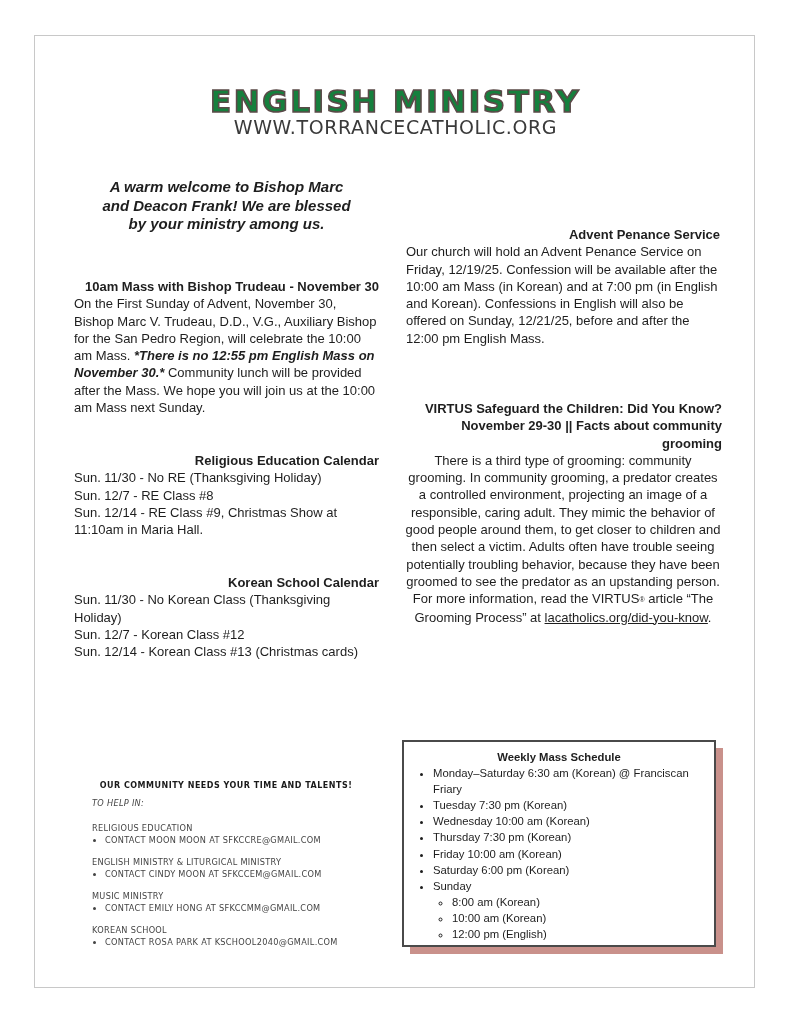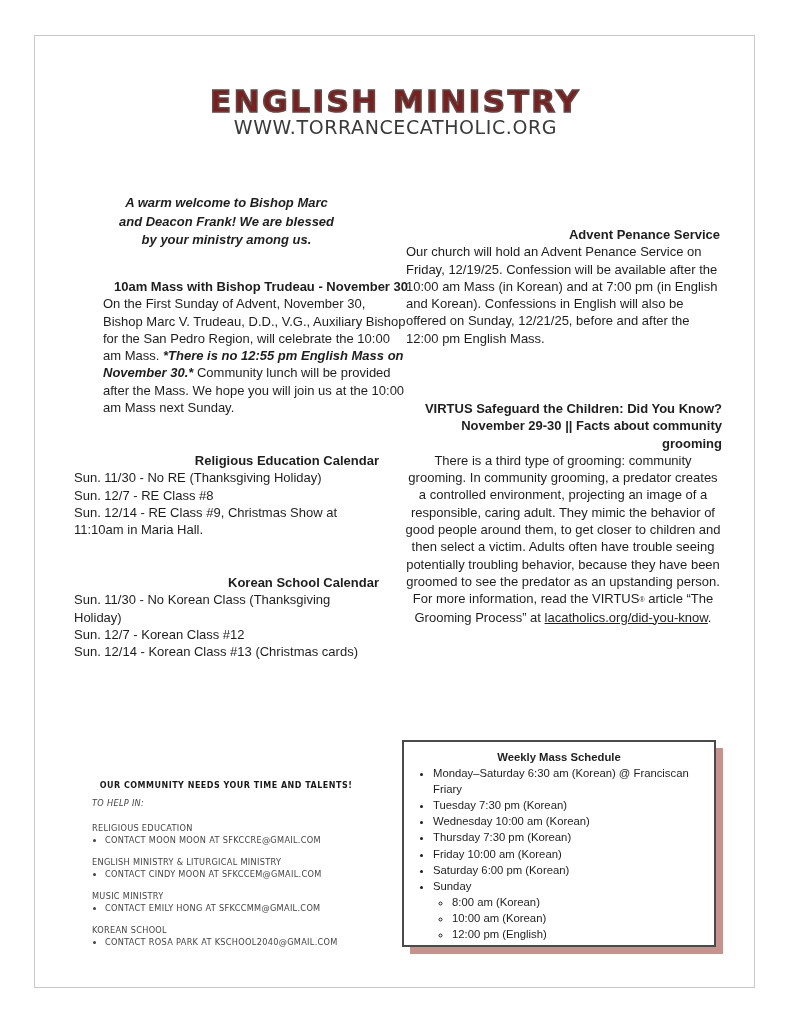--- a/index.html
+++ b/index.html
@@ -36,7 +36,7 @@
       font-size: 31px;
       letter-spacing: 2.5px;
       font-weight: bold;
-      color: #7f1d1d;
+      color: #15803d;
       -webkit-text-stroke: 1.6px #5a4a48;
       line-height: 34px;
       margin: 0;

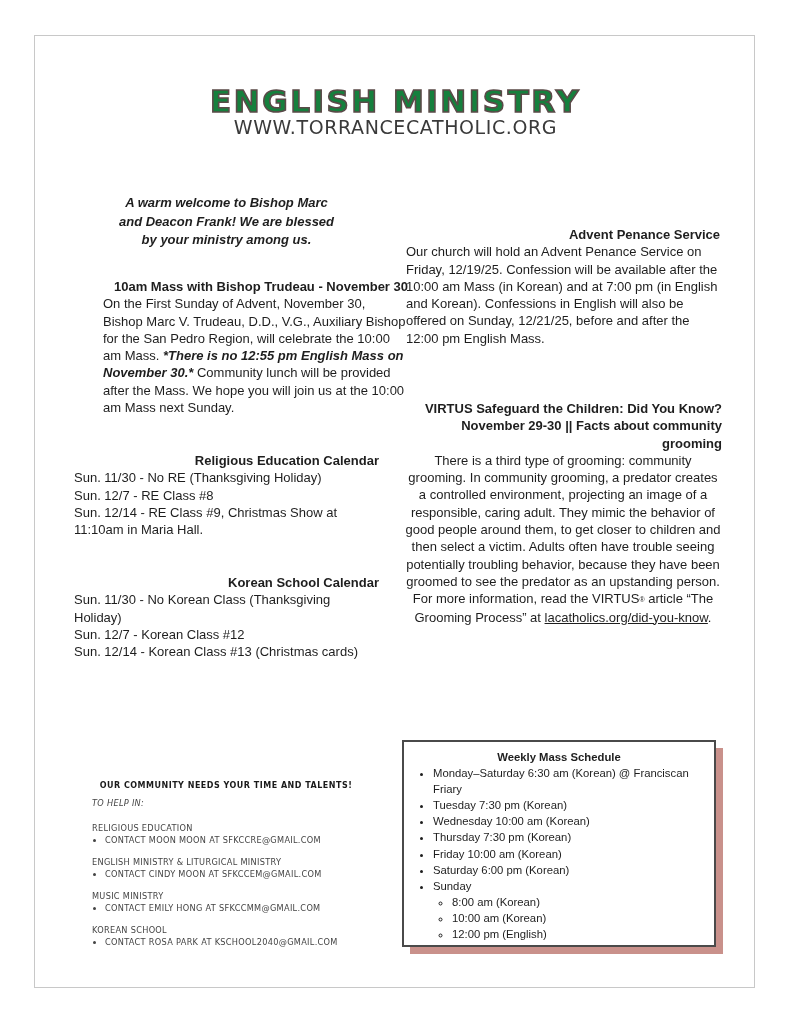--- a/index.html
+++ b/index.html
@@ -60,12 +60,12 @@
     .welcome {
       position: absolute;
       left: 74px;
-      top: 194px;
+      top: 178px;
       width: 305px;
       text-align: center;
       font-weight: bold;
       font-style: italic;
-      font-size: 13px;
+      font-size: 15px;
       line-height: 18.5px;
     }
     .sec-title {

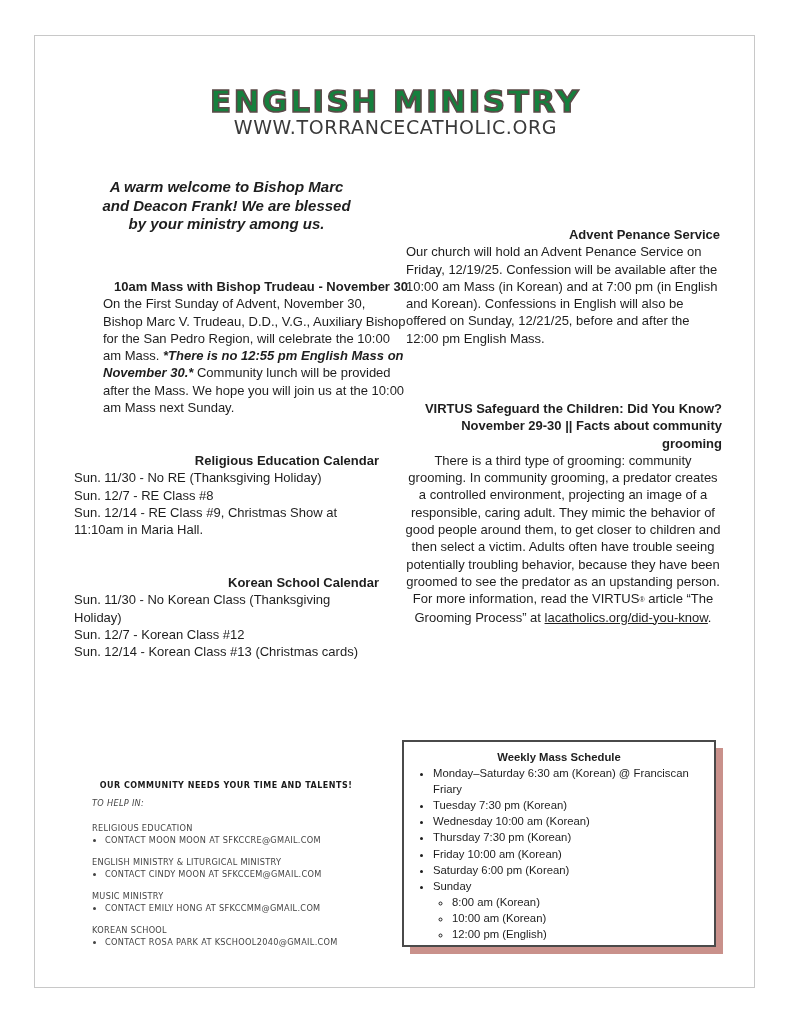--- a/index.html
+++ b/index.html
@@ -159,7 +159,7 @@
   <div>by your ministry among us.</div>
 </div>
 
-<div class="col col-left sec-body" style="top:278px;margin-left:29px;">
+<div class="col col-left sec-body" style="top:278px;">
   <span class="sec-title">10am Mass with Bishop Trudeau - November 30</span>
   <p><span>On the First Sunday of Advent, November 30, Bishop Marc V. Trudeau, D.D., V.G., Auxiliary Bishop for the San Pedro Region, will celebrate the 10:00 am Mass. </span><span class="em">*There is no 12:55 pm English Mass on November 30.*</span><span> Community lunch will be provided after the Mass. We hope you will join us at the 10:00 am Mass next Sunday.</span></p>
 </div>

